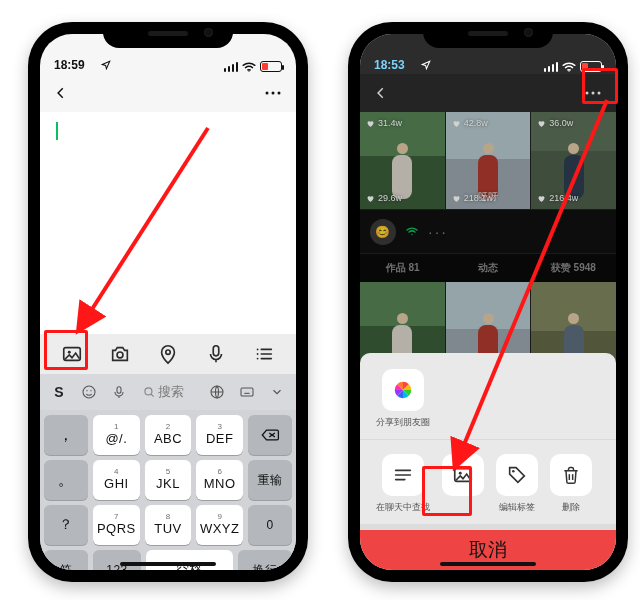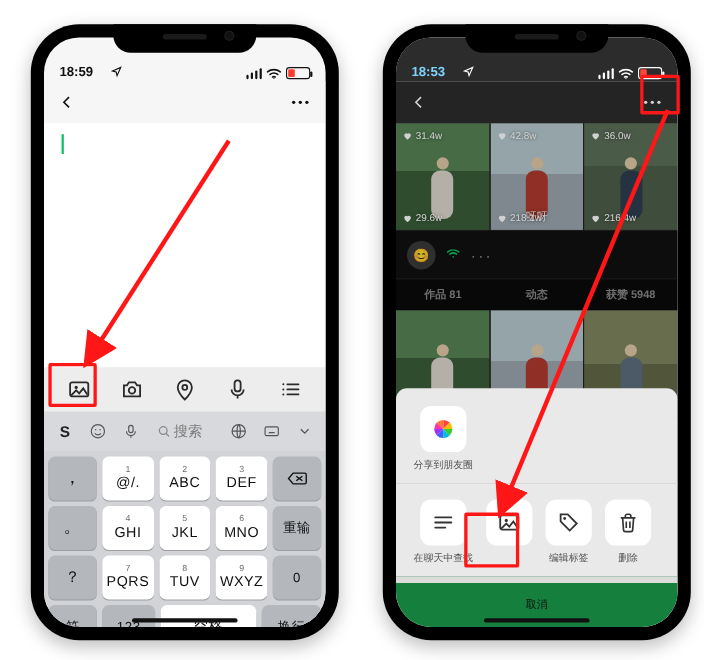--- a/index.html
+++ b/index.html
@@ -177,7 +177,7 @@
   }
   .sheet-lbl{font-size:9px;color:#555;white-space:nowrap}
   .sheet-cancel{
-    border-top:6px solid #dcdcdc;background:#15803d;height:46px;display:flex;align-items:center;justify-content:center;font-size:10px;color:#111;
+    border-top:6px solid #dcdcdc;background:#ef4444;height:46px;display:flex;align-items:center;justify-content:center;font-size:19px;color:#111;
   }
 
   

